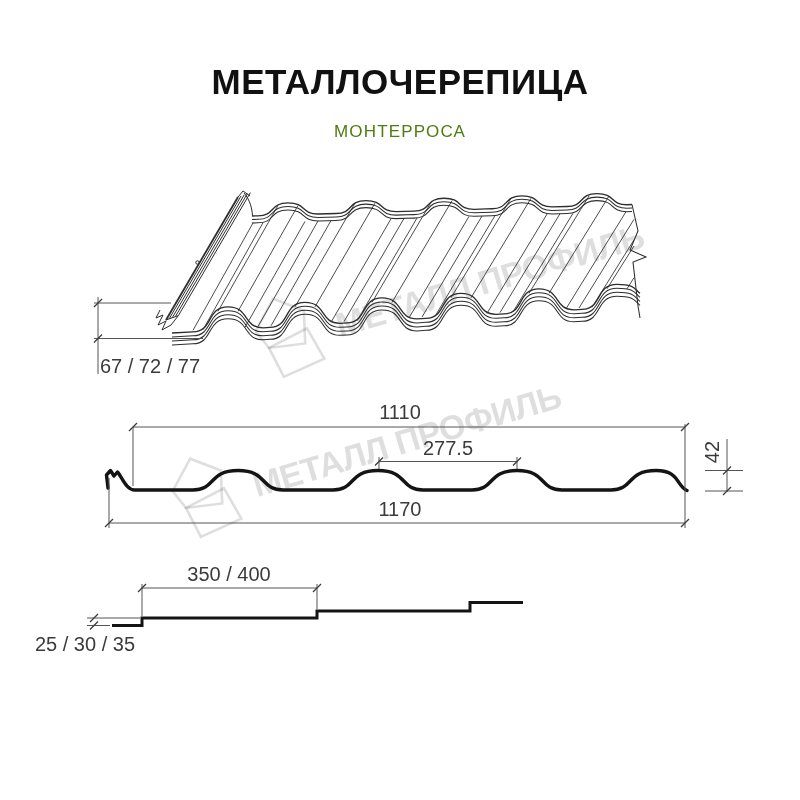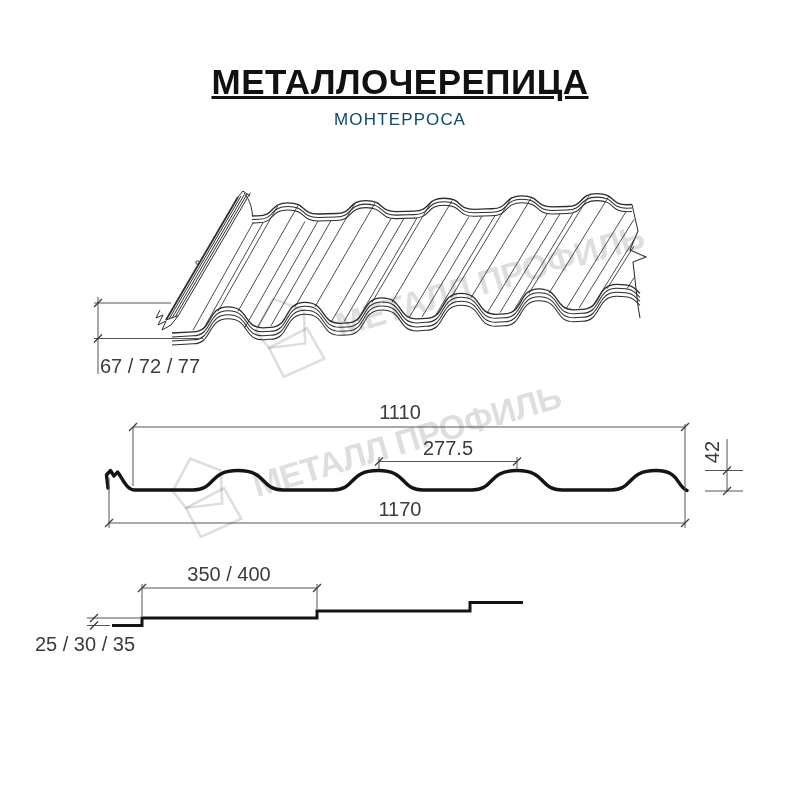--- a/index.html
+++ b/index.html
@@ -12,7 +12,6 @@
   .title{
     font-size:35px;font-weight:700;color:#111111;letter-spacing:0.5px;
     line-height:1.0;
-    text-decoration:underline;
   }
   .subtitle{
     font-size:17px;font-weight:500;color:#0c4a6e;letter-spacing:1.2px;margin-top:11px;

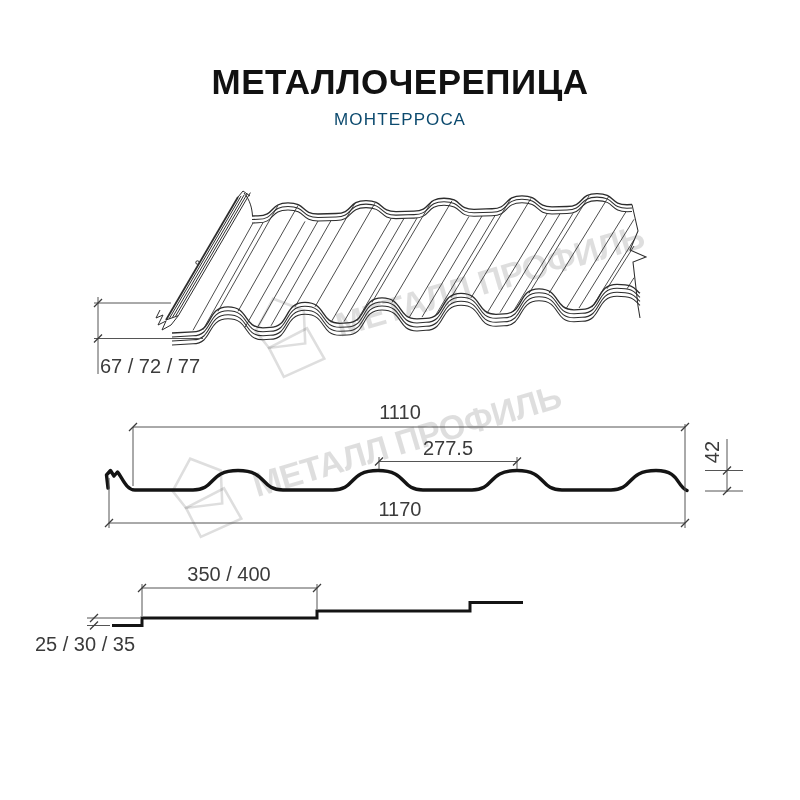--- a/index.html
+++ b/index.html
@@ -14,7 +14,7 @@
     line-height:1.0;
   }
   .subtitle{
-    font-size:17px;font-weight:500;color:#0c4a6e;letter-spacing:1.2px;margin-top:11px;
+    font-size:17px;font-weight:500;color:#4d7c0f;letter-spacing:1.2px;margin-top:23px;
   }
   svg#scene{position:absolute;left:0;top:0;}
   

